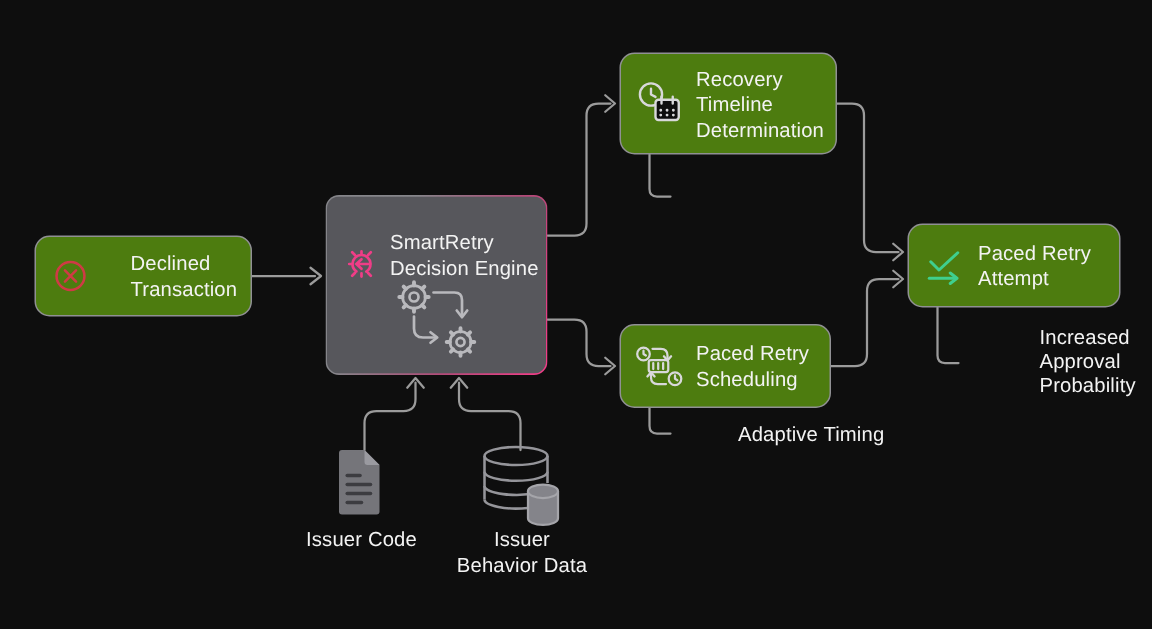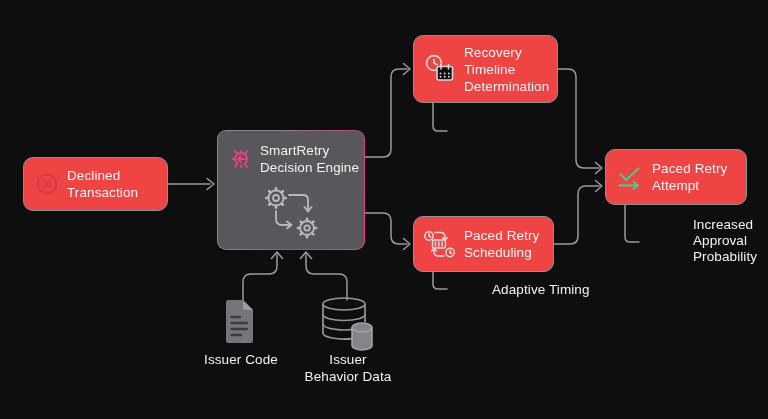--- a/index.html
+++ b/index.html
@@ -13,7 +13,7 @@
     position:absolute; box-sizing:border-box; z-index:1;
     display:flex; align-items:center;
     border:1.4px solid #909094; border-radius:10px;
-    background:#ef4444;
+    background:#4d7c0f;
   }
   .lbl {
     font-size:13.5px; line-height:17px; font-weight:400;

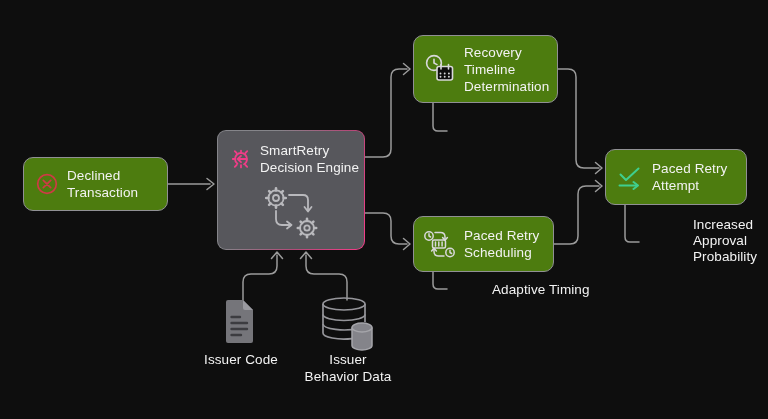--- a/index.html
+++ b/index.html
@@ -31,7 +31,7 @@
       linear-gradient(#57575c,#57575c) padding-box,
       linear-gradient(115deg,#85858a 30%,#b24a78 65%,#ef3d87 95%) border-box;
   }
-  .engine-head { position:absolute; left:12px; top:11px; display:flex; gap:8px; align-items:center; }
+  .engine-head { position:absolute; left:12px; top:22px; display:flex; gap:8px; align-items:flex-end; }
   .engine-gears { position:absolute; left:41px; top:52px; }
   #note-recovery   { left:452px; top:108px; }
   #note-scheduling { left:452px; top:281px;margin-left:40px; }

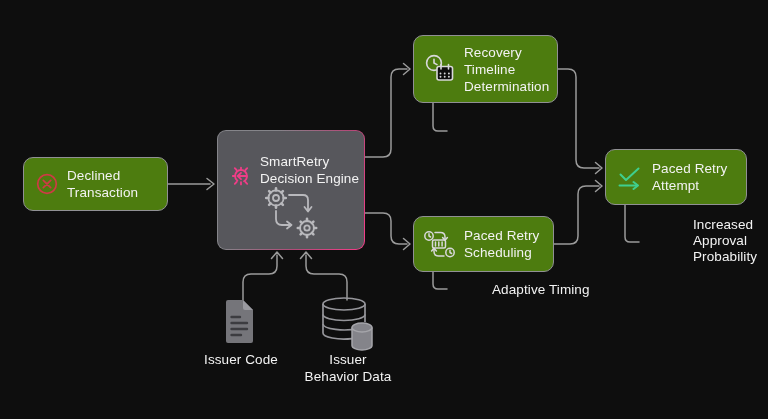--- a/index.html
+++ b/index.html
@@ -20,7 +20,7 @@
     color:#f3f3f3; white-space:pre-line; letter-spacing:0.1px;
   }
   .note { position:absolute; z-index:1; }
-  #n-declined   { left:23px;  top:157px; width:145px; height:54px; padding-left:11px; gap:8px; }
+  #n-declined   { left:23px;  top:157px; width:145px; height:54px; padding-left:11px; gap:28px; }
   #n-recovery   { left:413px; top:35px;  width:145px; height:68px; padding-left:10px; gap:8px; }
   #n-scheduling { left:413px; top:216px; width:141px; height:56px; padding-left:9px;  gap:8px; }
   #n-attempt    { left:605px; top:149px; width:142px; height:56px; padding-left:11px; gap:9px; }

